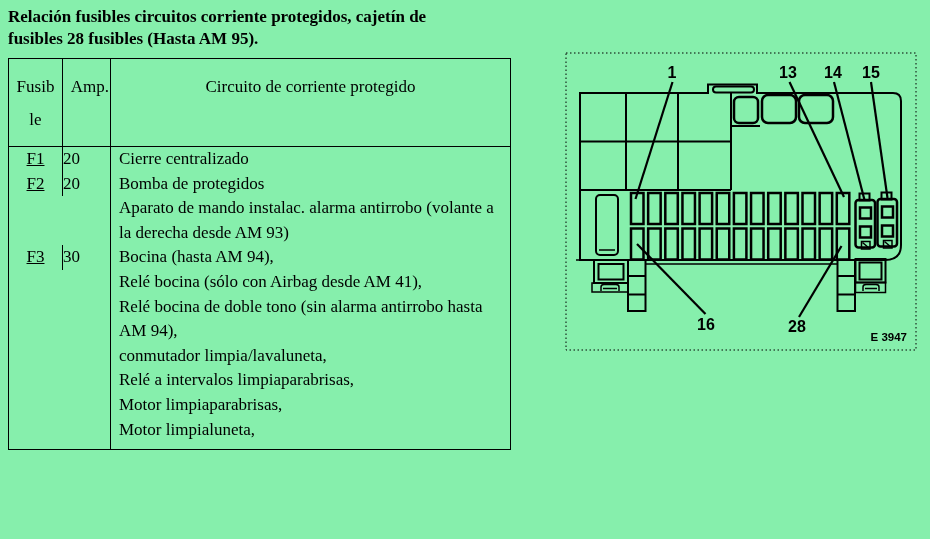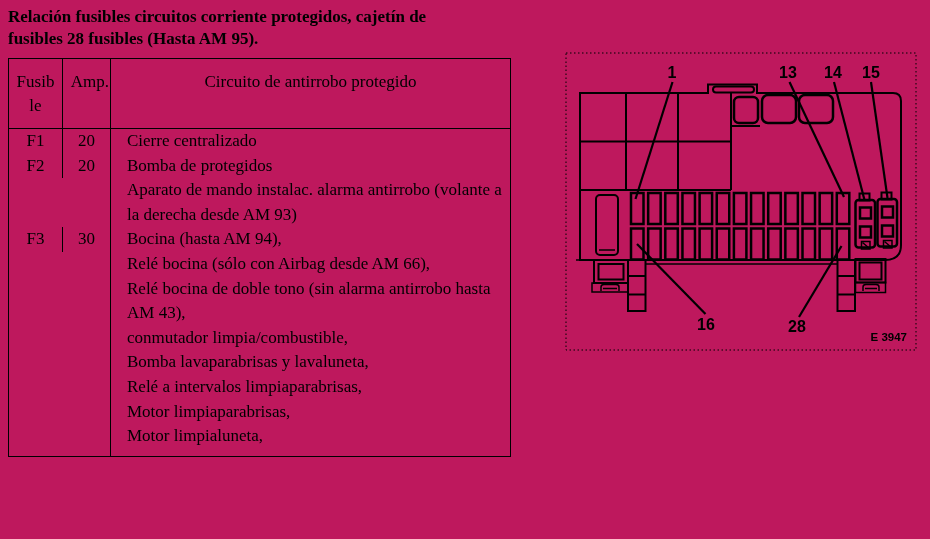--- a/index.html
+++ b/index.html
@@ -4,7 +4,7 @@
 <style>
   html,body{margin:0;padding:0;background:#fff;}
   .screen{
-    position:relative;width:930px;height:539px;background:#be185d;
+    position:relative;width:930px;height:539px;background:#86efac;
     font-family:"Liberation Serif",serif;color:#000;overflow:hidden;
   }
   .doc-title{

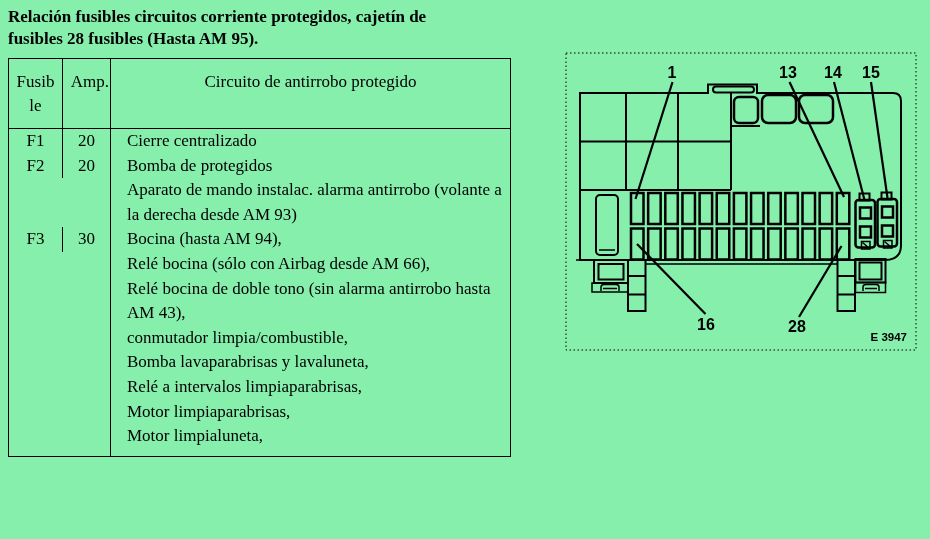--- a/index.html
+++ b/index.html
@@ -22,7 +22,7 @@
   .fuse-table col.c3{width:400px;}
   .fuse-table th{
     font-weight:normal;vertical-align:top;padding-top:11px;padding-bottom:10px;
-    border-bottom:1.5px solid #000;line-height:24px;
+    border-bottom:1.5px solid #000;line-height:33px;
   }
   .fuse-table th.h-fuse{white-space:pre-line;text-align:center;border-right:1.5px solid #000;}
   .fuse-table th.h-amp{text-align:right;border-right:1.5px solid #000;}

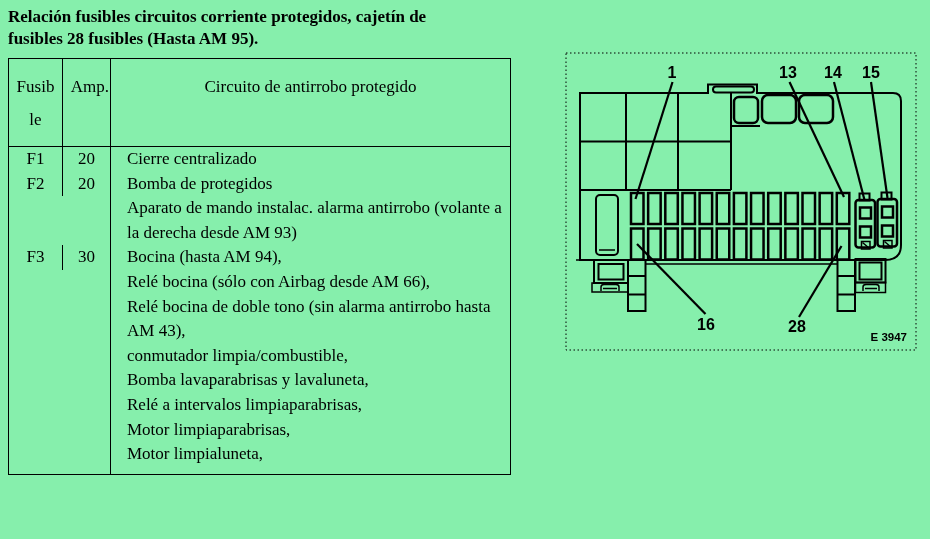--- a/index.html
+++ b/index.html
@@ -73,7 +73,7 @@
         <th class="h-fuse">Fusib
 le</th>
         <th class="h-amp">Amp.</th>
-        <th class="h-circuit">Circuito de antirrobo protegido</th>
+        <th class="h-circuit">Circuito de corriente protegido</th>
       </tr>
     </thead>
     <tbody>

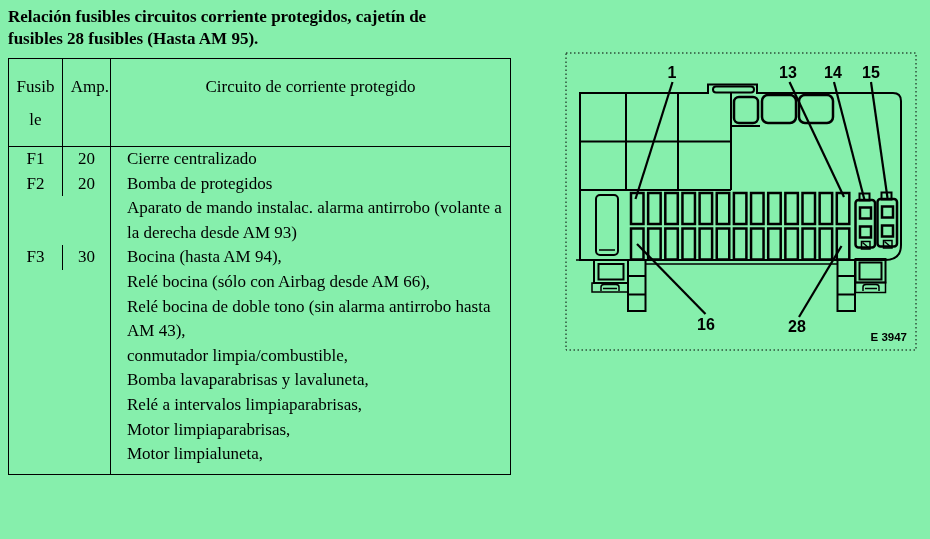--- a/index.html
+++ b/index.html
@@ -31,7 +31,7 @@
     vertical-align:top;line-height:24.6px;padding:0;
   }
   .fuse-table td.col-fuse{text-align:center;}
-  .fuse-table td.col-fuse.divided{border-right:1.5px solid #000;}
+  .fuse-table td.col-fuse.divided{border-right:1.5px solid #000;text-decoration:underline;}
   .fuse-table td.col-amp{text-align:center;border-right:1.5px solid #000;}
   .fuse-table td.col-circuit{padding-left:16px;padding-right:4px;}
   .fuse-table tr:last-child td{padding-bottom:7px;}

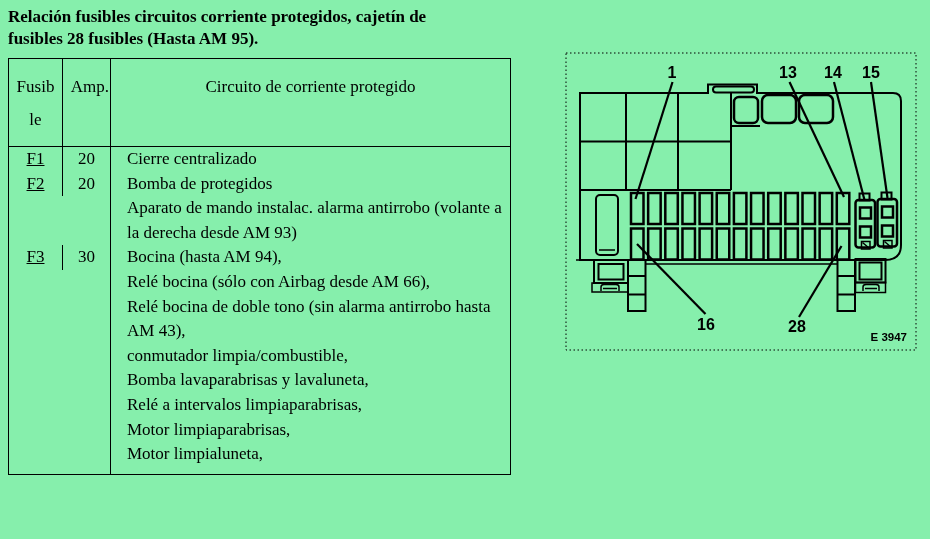--- a/index.html
+++ b/index.html
@@ -32,7 +32,7 @@
   }
   .fuse-table td.col-fuse{text-align:center;}
   .fuse-table td.col-fuse.divided{border-right:1.5px solid #000;text-decoration:underline;}
-  .fuse-table td.col-amp{text-align:center;border-right:1.5px solid #000;}
+  .fuse-table td.col-amp{border-right:1.5px solid #000;}
   .fuse-table td.col-circuit{padding-left:16px;padding-right:4px;}
   .fuse-table tr:last-child td{padding-bottom:7px;}
   .diagram{

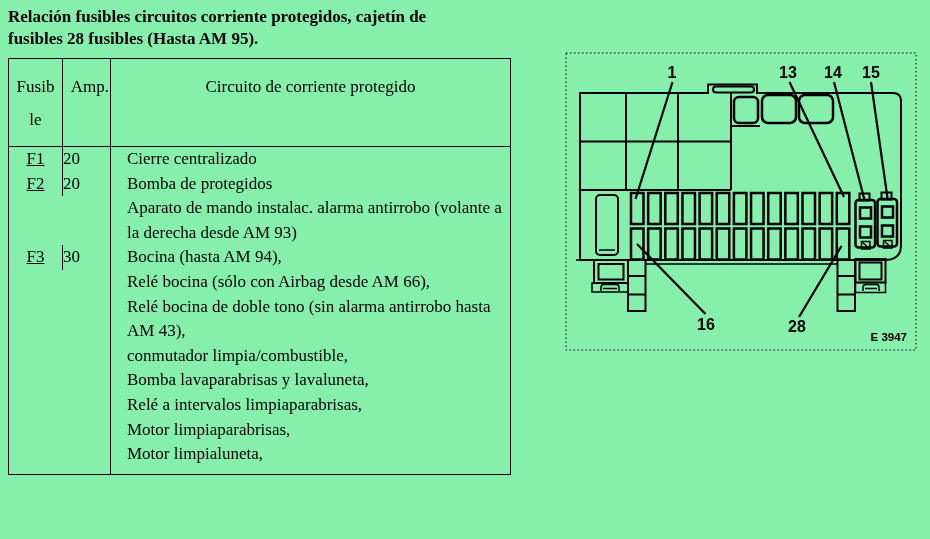--- a/index.html
+++ b/index.html
@@ -33,7 +33,7 @@
   .fuse-table td.col-fuse{text-align:center;}
   .fuse-table td.col-fuse.divided{border-right:1.5px solid #000;text-decoration:underline;}
   .fuse-table td.col-amp{border-right:1.5px solid #000;}
-  .fuse-table td.col-circuit{padding-left:16px;padding-right:4px;}
+  .fuse-table td.col-circuit{padding-left:8px;padding-right:4px;}
   .fuse-table tr:last-child td{padding-bottom:7px;}
   .diagram{
     position:absolute;left:563px;top:43px;width:360px;height:310px;

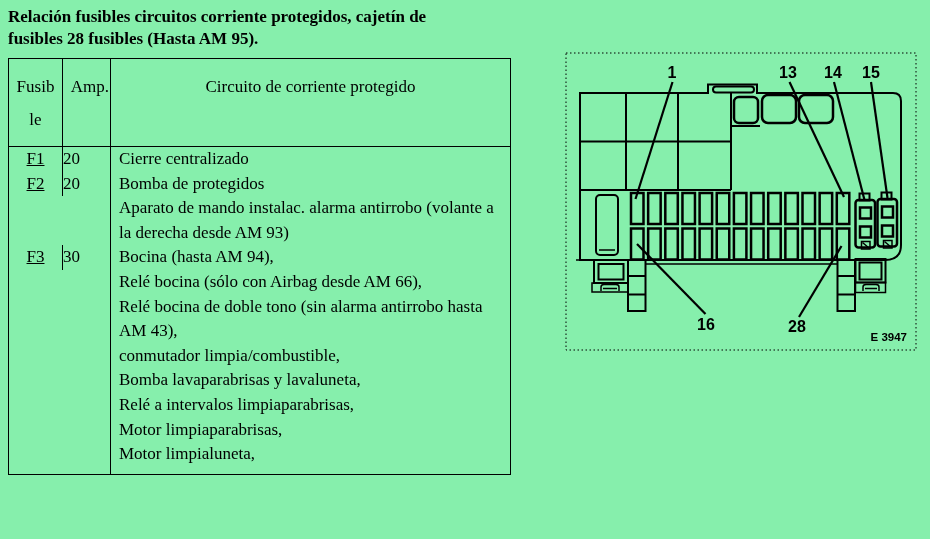--- a/index.html
+++ b/index.html
@@ -100,7 +100,7 @@
         <tr>
           <td class="col-fuse"></td>
           <td class="col-amp"></td>
-          <td class="col-circuit">Relé bocina (sólo con Airbag desde AM 66),</td>
+          <td class="col-circuit">Relé bocina (sólo con Airbag desde AM 41),</td>
         </tr>
         <tr>
           <td class="col-fuse"></td>

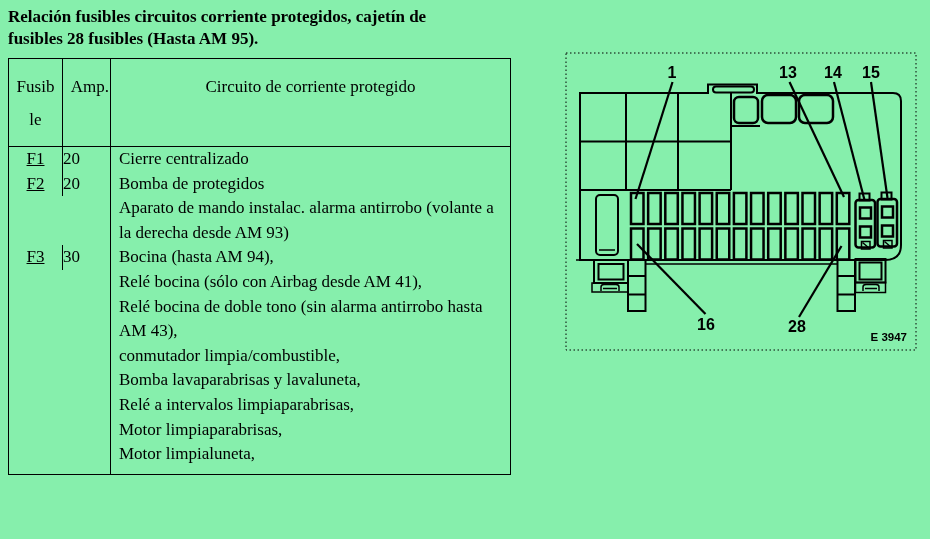--- a/index.html
+++ b/index.html
@@ -105,7 +105,7 @@
         <tr>
           <td class="col-fuse"></td>
           <td class="col-amp"></td>
-          <td class="col-circuit">Relé bocina de doble tono (sin alarma antirrobo hasta AM 43),</td>
+          <td class="col-circuit">Relé bocina de doble tono (sin alarma antirrobo hasta AM 94),</td>
         </tr>
         <tr>
           <td class="col-fuse"></td>

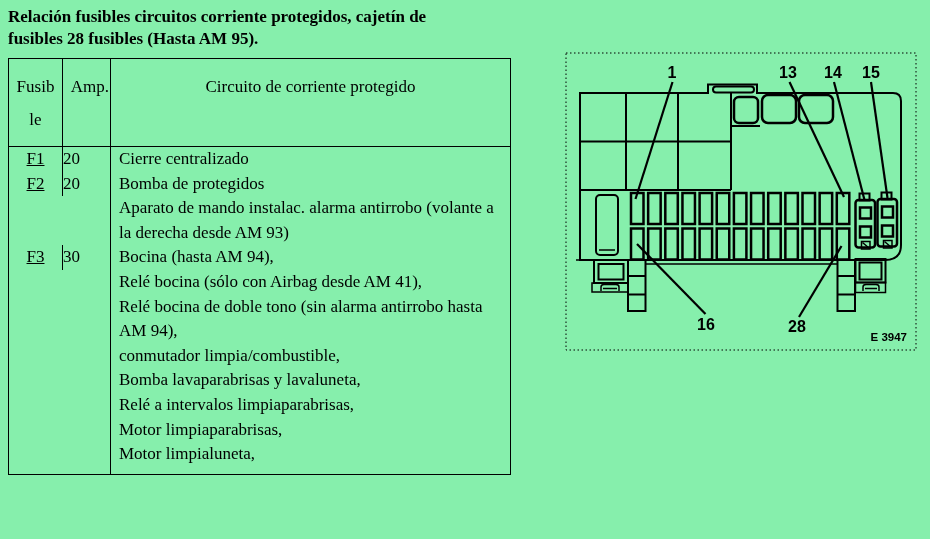--- a/index.html
+++ b/index.html
@@ -110,7 +110,7 @@
         <tr>
           <td class="col-fuse"></td>
           <td class="col-amp"></td>
-          <td class="col-circuit">conmutador limpia/combustible,</td>
+          <td class="col-circuit">conmutador limpia/lavaluneta,</td>
         </tr>
         <tr>
           <td class="col-fuse"></td>

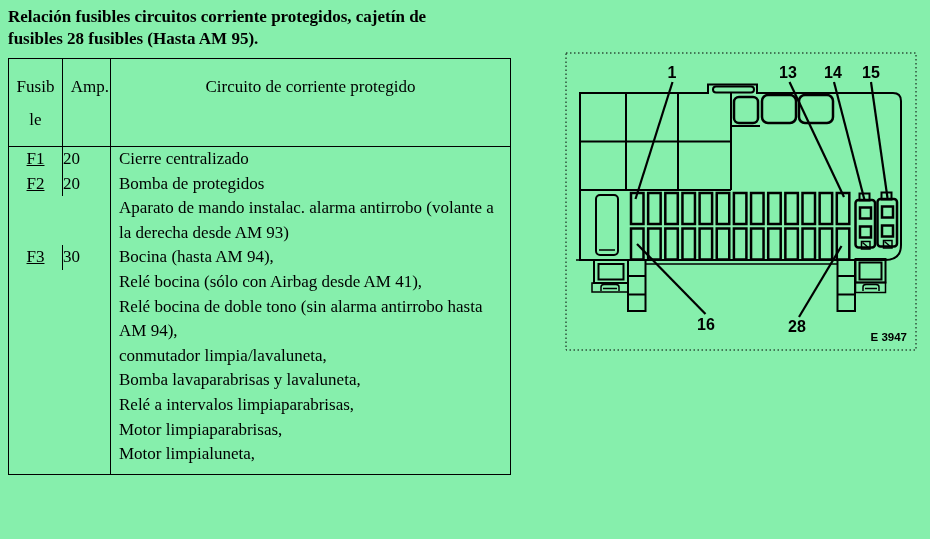--- a/index.html
+++ b/index.html
@@ -115,11 +115,6 @@
         <tr>
           <td class="col-fuse"></td>
           <td class="col-amp"></td>
-          <td class="col-circuit">Bomba lavaparabrisas y lavaluneta,</td>
-        </tr>
-        <tr>
-          <td class="col-fuse"></td>
-          <td class="col-amp"></td>
           <td class="col-circuit">Relé a intervalos limpiaparabrisas,</td>
         </tr>
         <tr>

